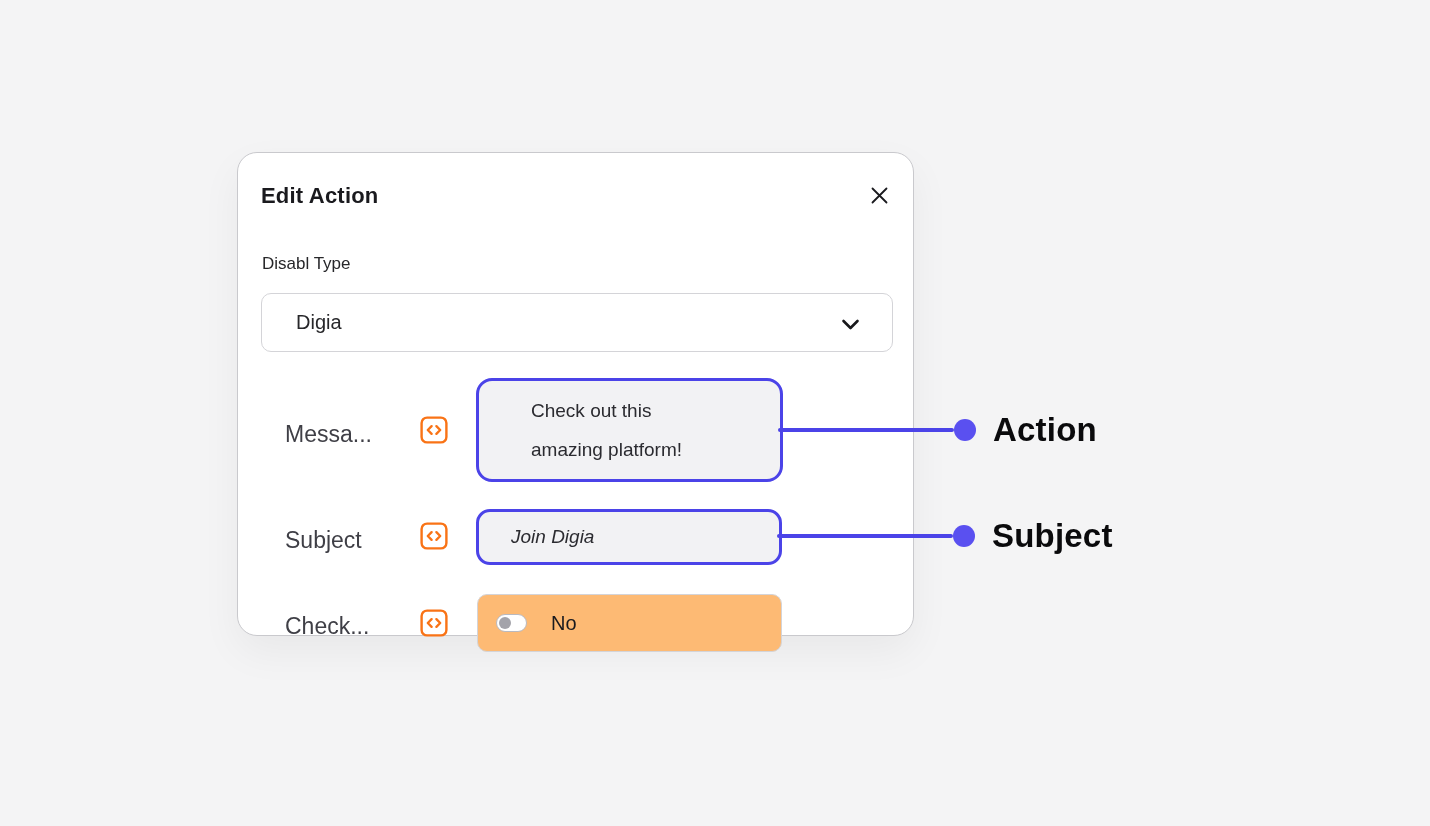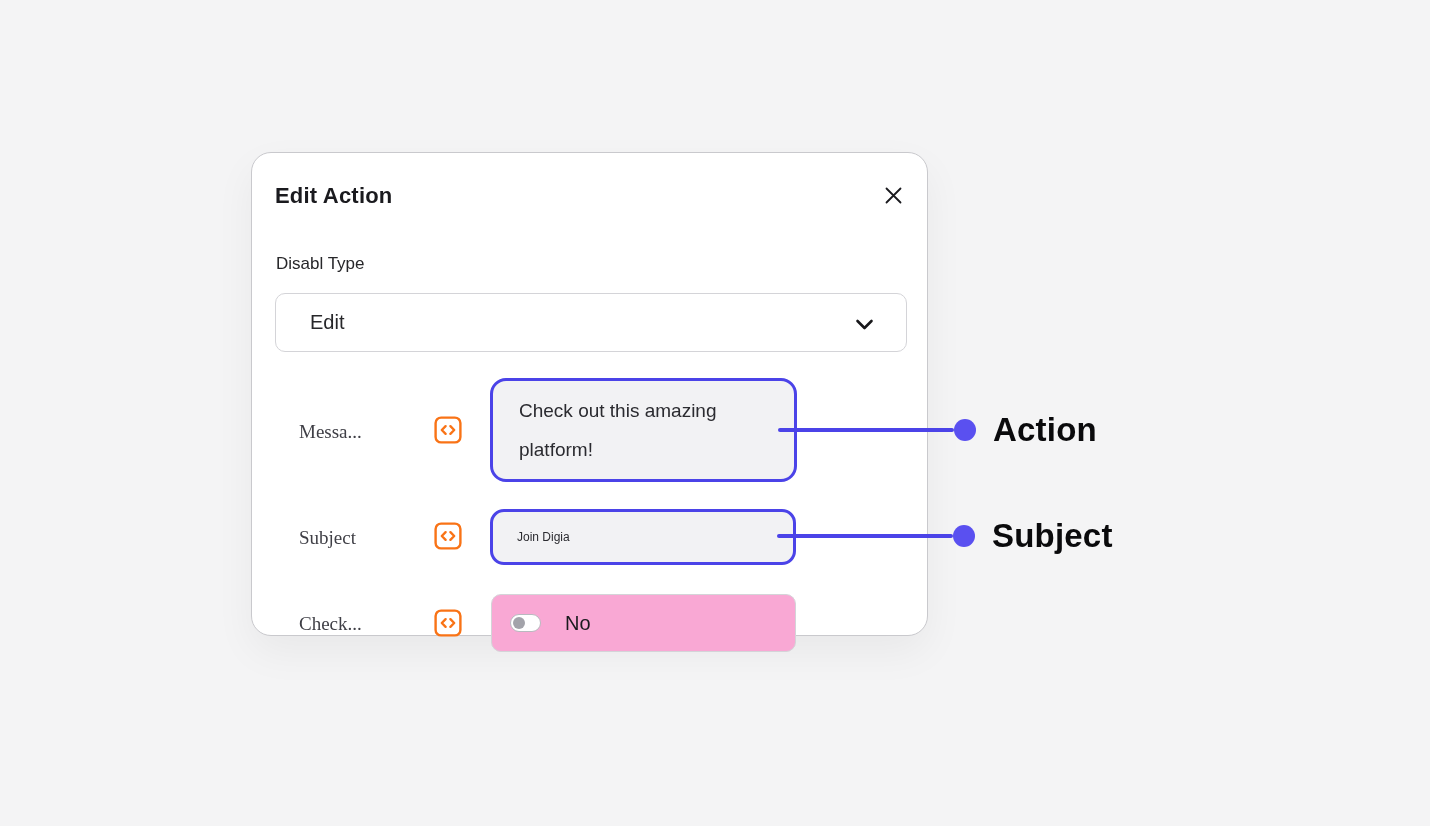--- a/index.html
+++ b/index.html
@@ -25,7 +25,7 @@
 
   
   .modal{
-    position:absolute;left:251px;top:152px;width:677px;height:484px;
+    position:absolute;left:237px;top:152px;width:677px;height:484px;
     background:#ffffff;border:1.5px solid var(--modal-border);
     border-radius:20px;
     box-shadow:0 16px 40px rgba(0,0,0,.05);

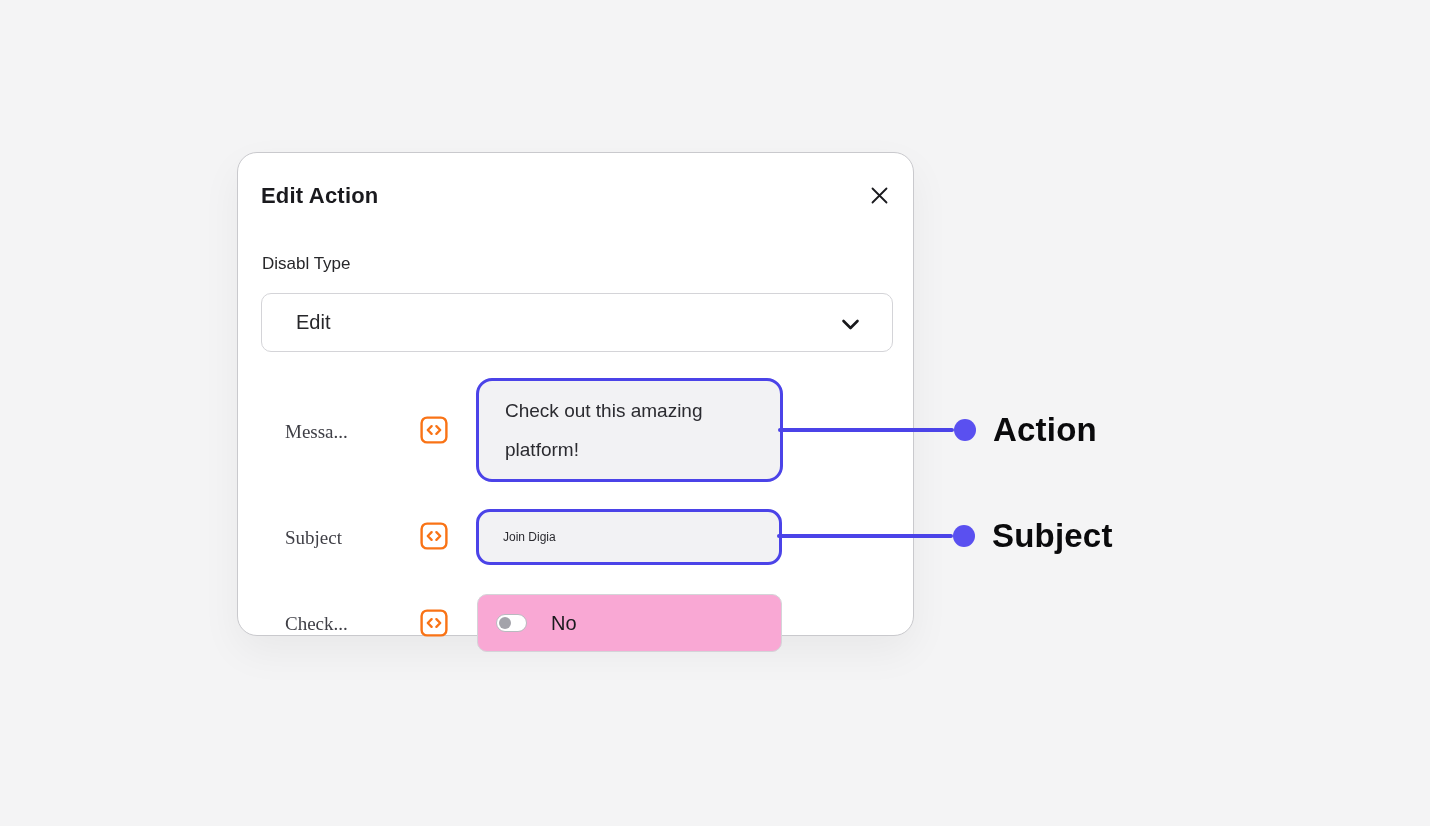--- a/index.html
+++ b/index.html
@@ -120,7 +120,7 @@
   <div class="section-label">Disabl Type</div>
 
   <div class="select">
-    <span class="select-value">Edit</span>
+    <span class="select-value">Digia</span>
     <span class="chevron">
       <svg width="27" height="27" viewBox="0 0 27 27">
         <path d="M6.5 10 L13.5 17 L20.5 10" fill="none" stroke="#18181b" stroke-width="2.6" stroke-linecap="round" stroke-linejoin="round"></path>

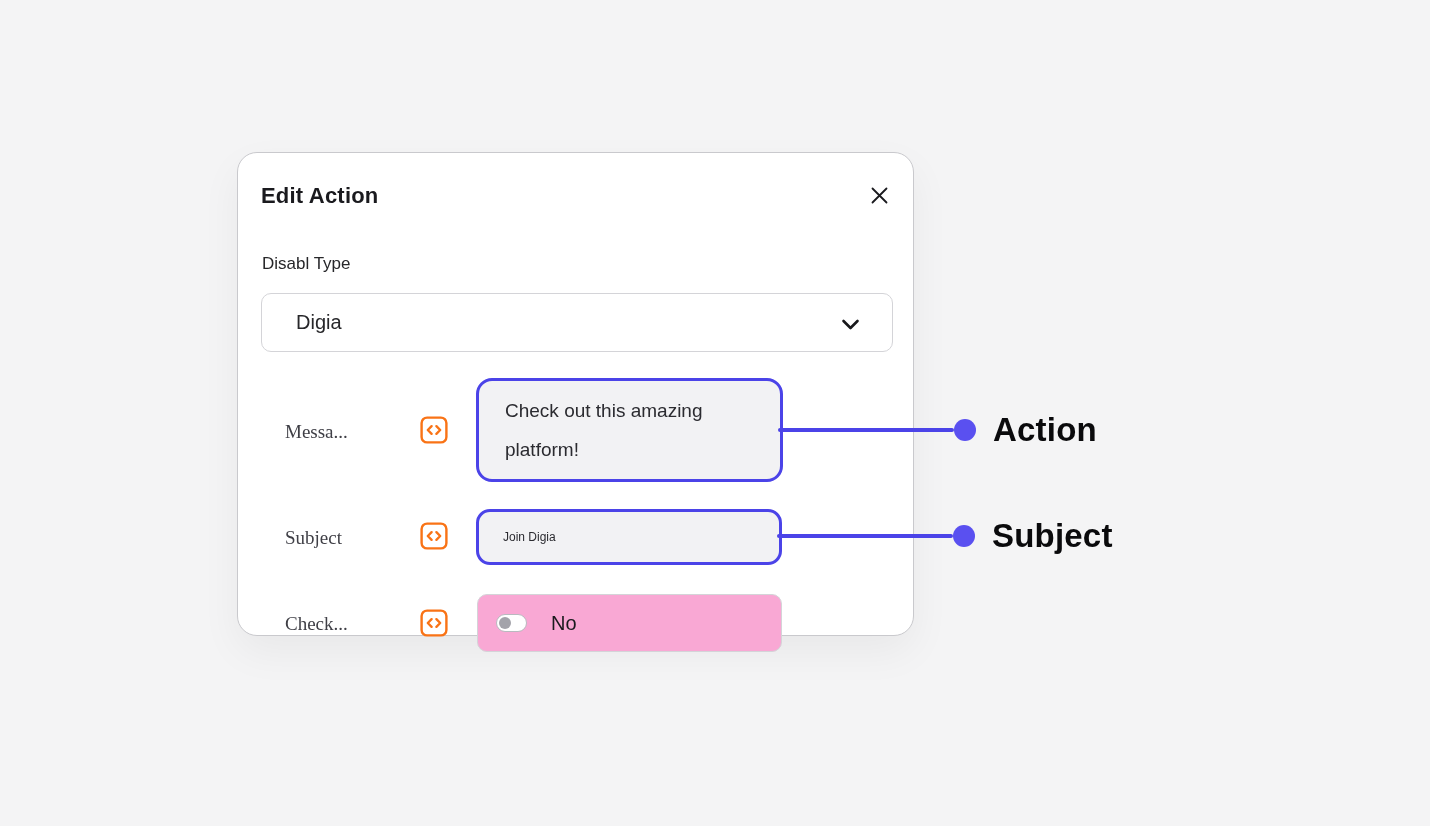--- a/index.html
+++ b/index.html
@@ -66,7 +66,7 @@
     top:225px;width:307px;height:104px;border-radius:16px;
   }
   .value-box.message .val{
-    padding-left:26px;max-width:232px;font-size:19px;line-height:39px;color:#2b2b30;
+    padding-left:52px;max-width:232px;font-size:19px;line-height:39px;color:#2b2b30;
   }
   .value-box.subject{
     top:356px;width:306px;height:56px;border-radius:14px;

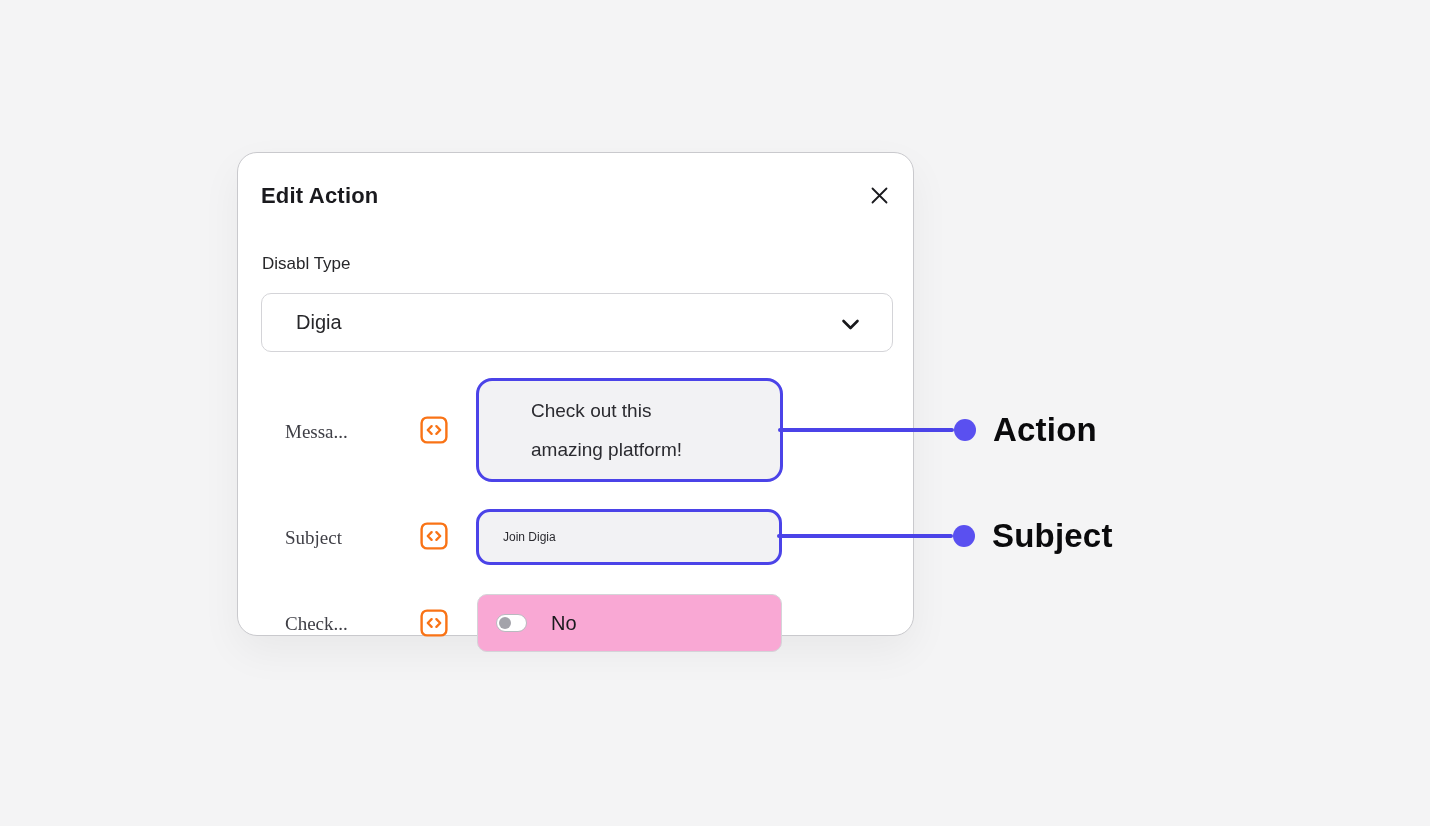--- a/index.html
+++ b/index.html
@@ -53,7 +53,7 @@
 
   
   .row-label{
-    position:absolute;left:47px;font-size:19px;color:var(--text-label);font-family:Liberation Serif, serif;
+    position:absolute;left:47px;font-size:23px;color:var(--text-label);
   }
   .code-icon{position:absolute;left:182px;width:28px;height:28px;display:block;cursor:pointer;}
 

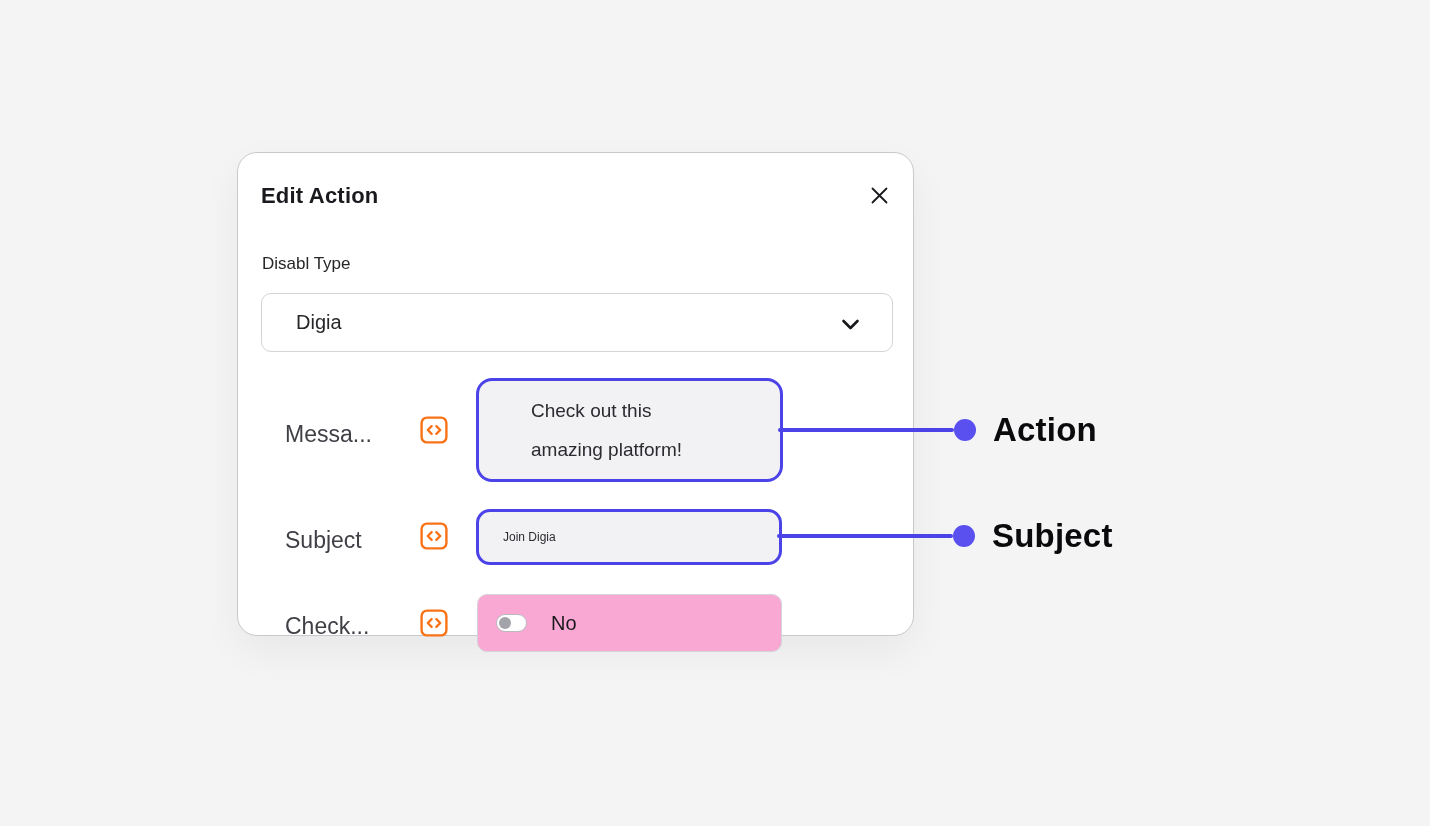--- a/index.html
+++ b/index.html
@@ -71,7 +71,7 @@
   .value-box.subject{
     top:356px;width:306px;height:56px;border-radius:14px;
   }
-  .value-box.subject .val{padding-left:24px;font-size:12px;color:#2b2b30;}
+  .value-box.subject .val{padding-left:32px;font-size:19px;color:#2b2b30;font-style:italic;}
 
   .plain-box{
     position:absolute;left:239px;top:441px;width:305px;height:58px;

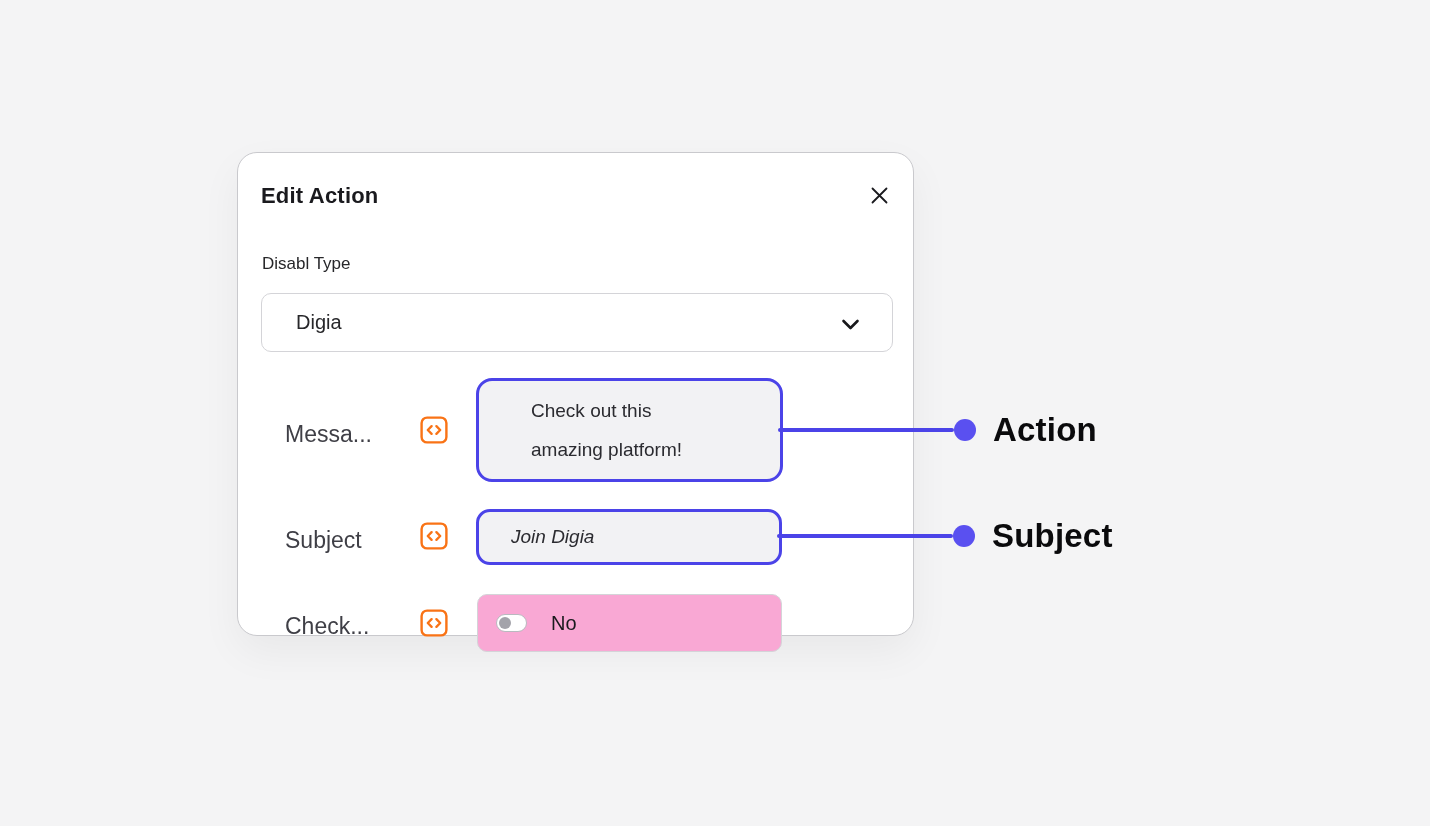--- a/index.html
+++ b/index.html
@@ -75,7 +75,7 @@
 
   .plain-box{
     position:absolute;left:239px;top:441px;width:305px;height:58px;
-    background:#f9a8d4;border:1.5px solid var(--border-gray);border-radius:10px;
+    background:#fdba74;border:1.5px solid var(--border-gray);border-radius:10px;
     display:flex;align-items:center;cursor:pointer;
   }
   .toggle{

